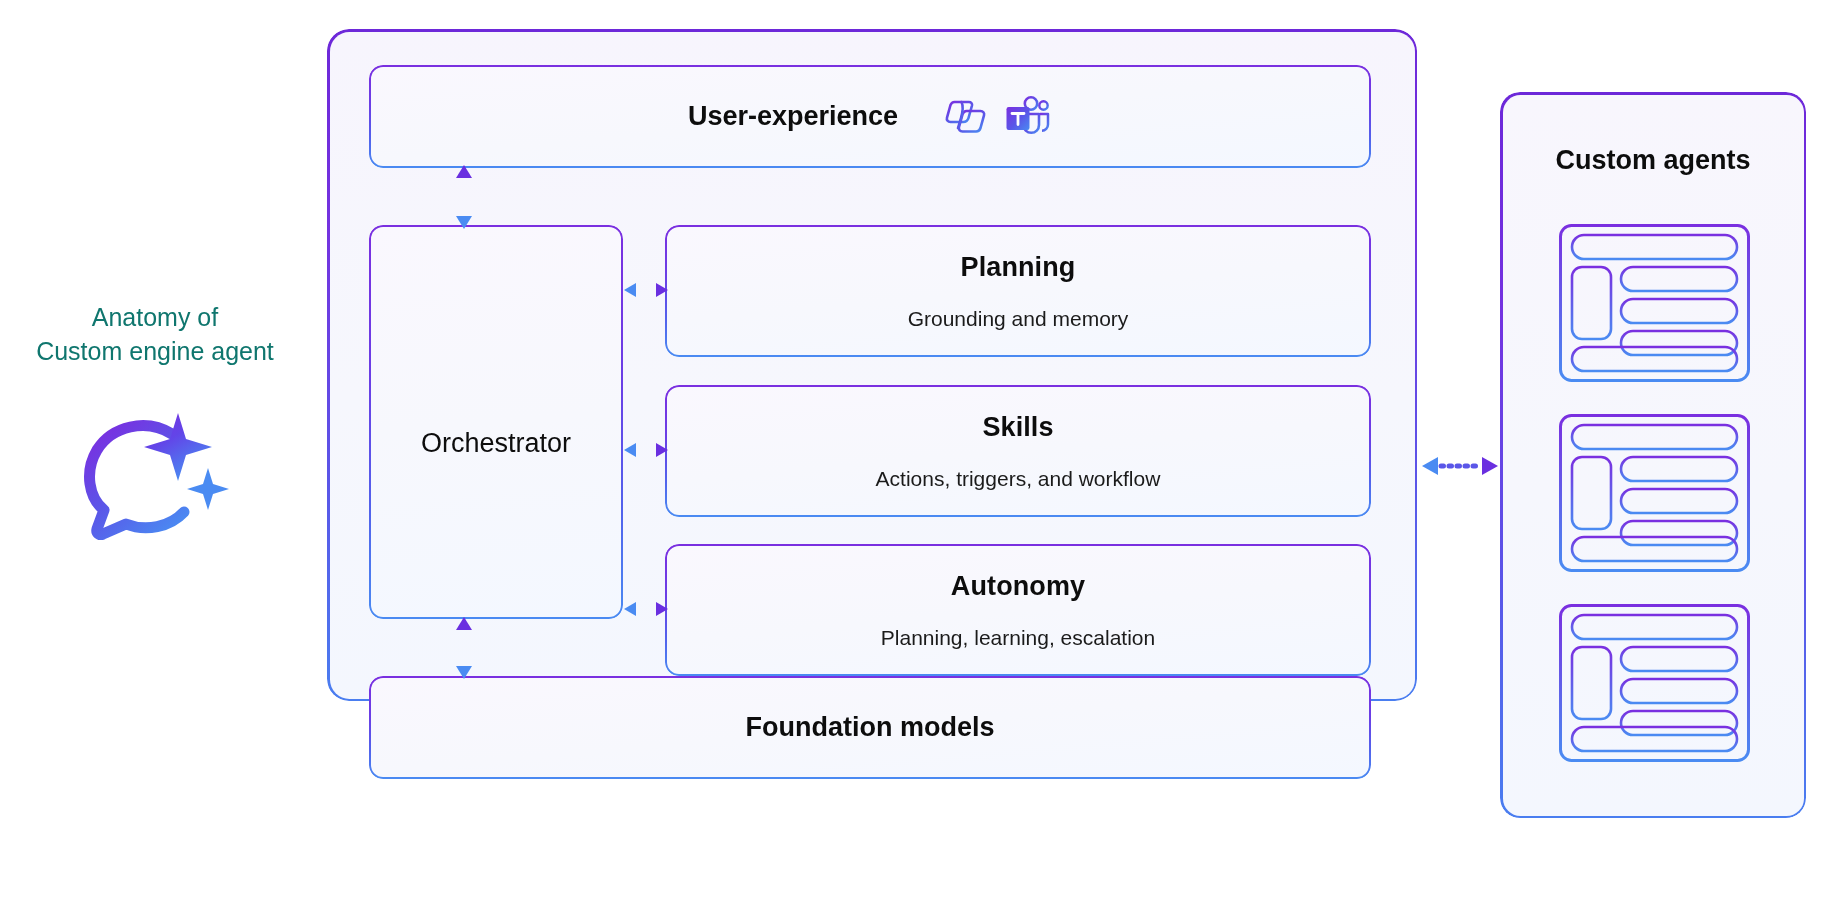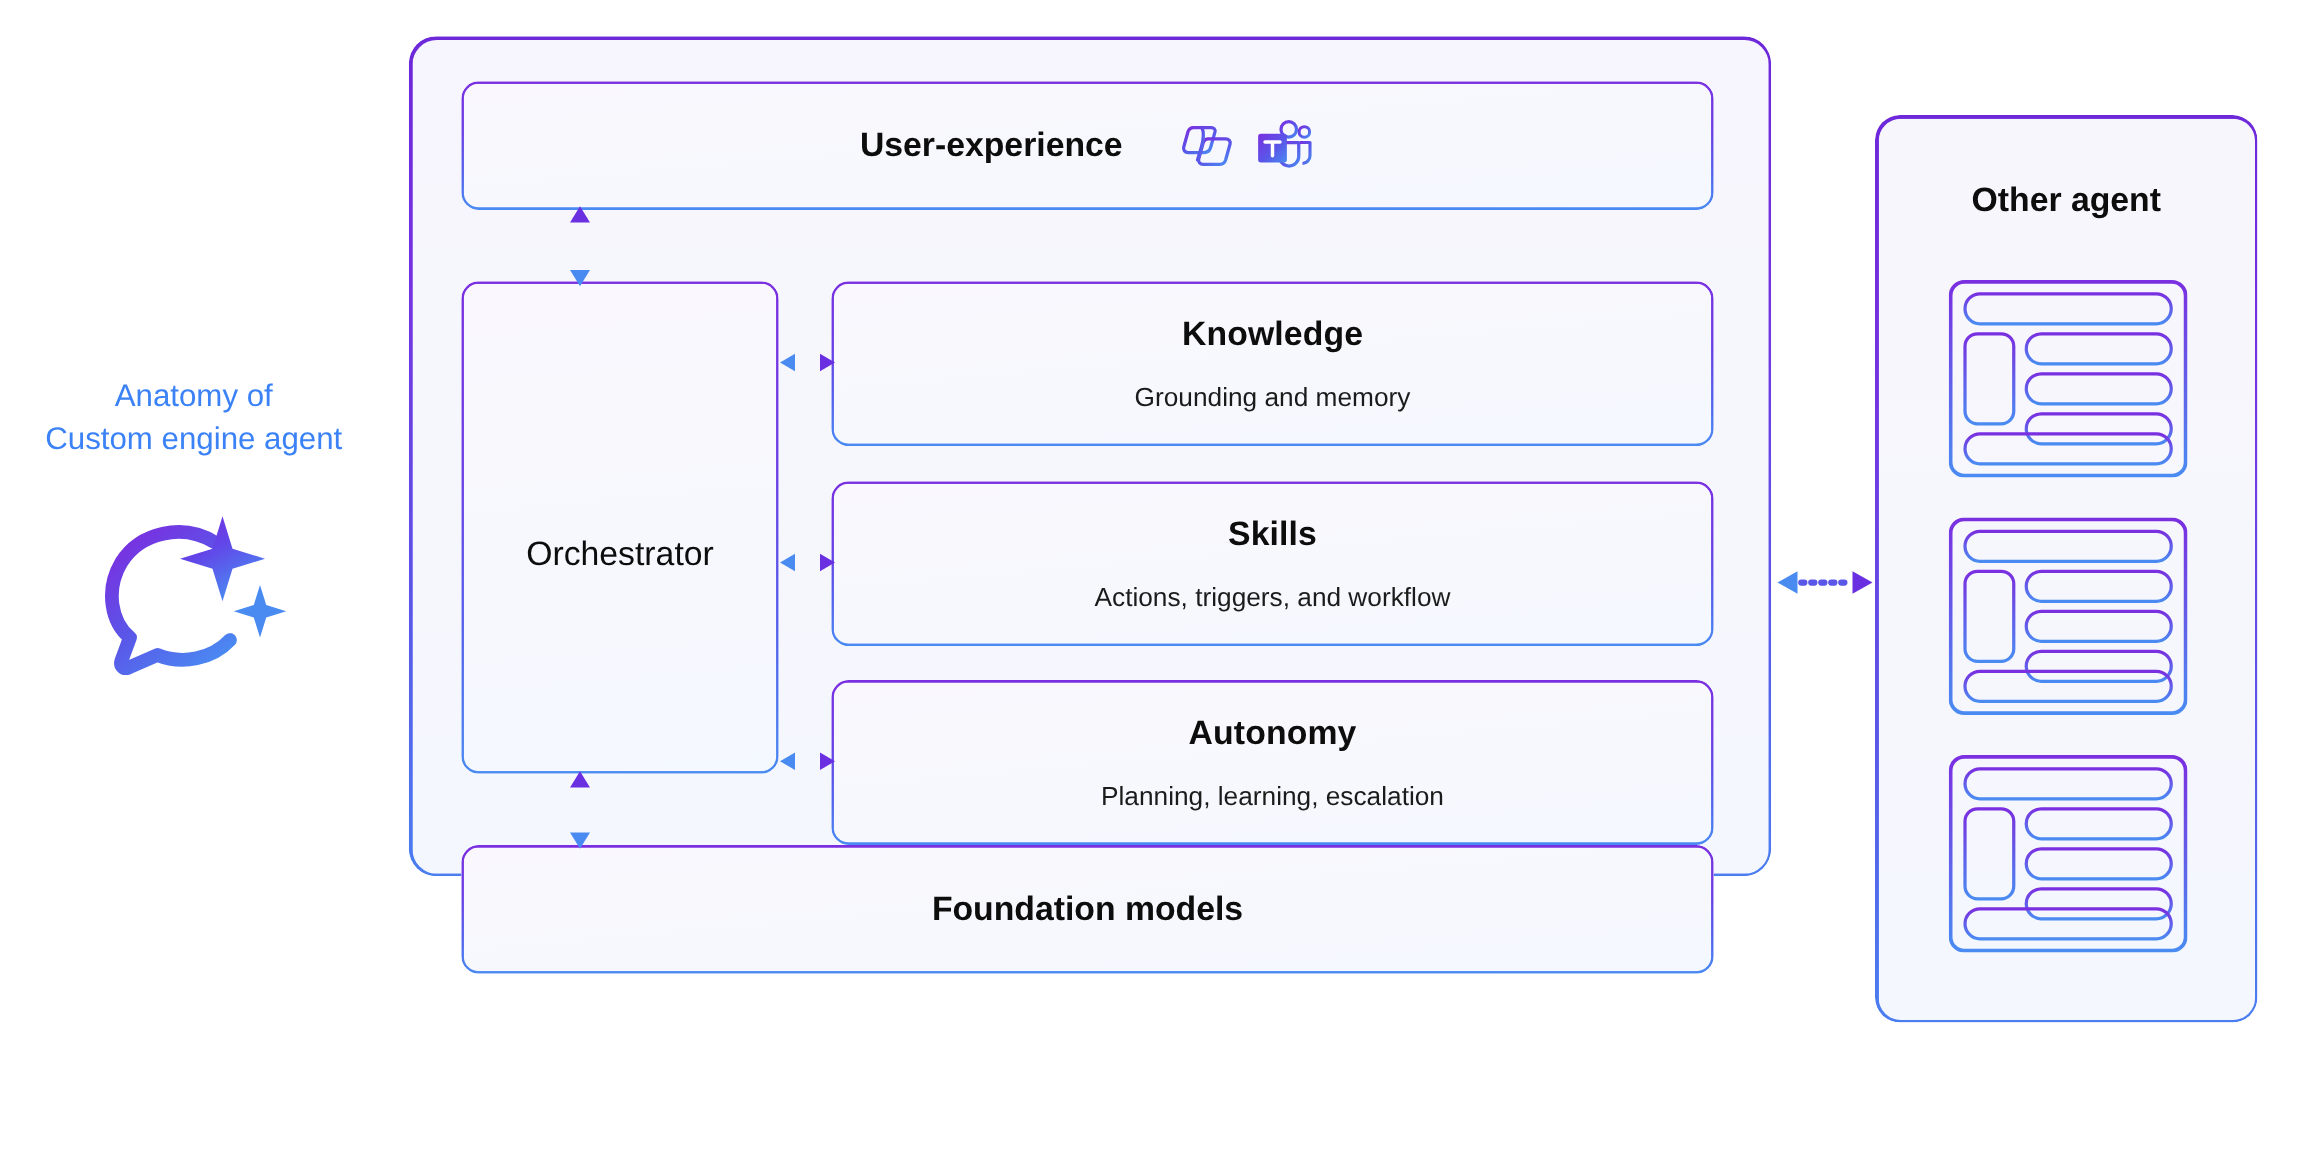--- a/index.html
+++ b/index.html
@@ -346,7 +346,7 @@
   </svg>
 
   <div id="other-agents">
-    <div id="other-agents-title">Other agent</div>
+    <div id="other-agents-title">Custom agents</div>
 
     <div class="agent-card" id="agent-card-1">
       <svg width="191" height="158" viewBox="0 0 191 158">

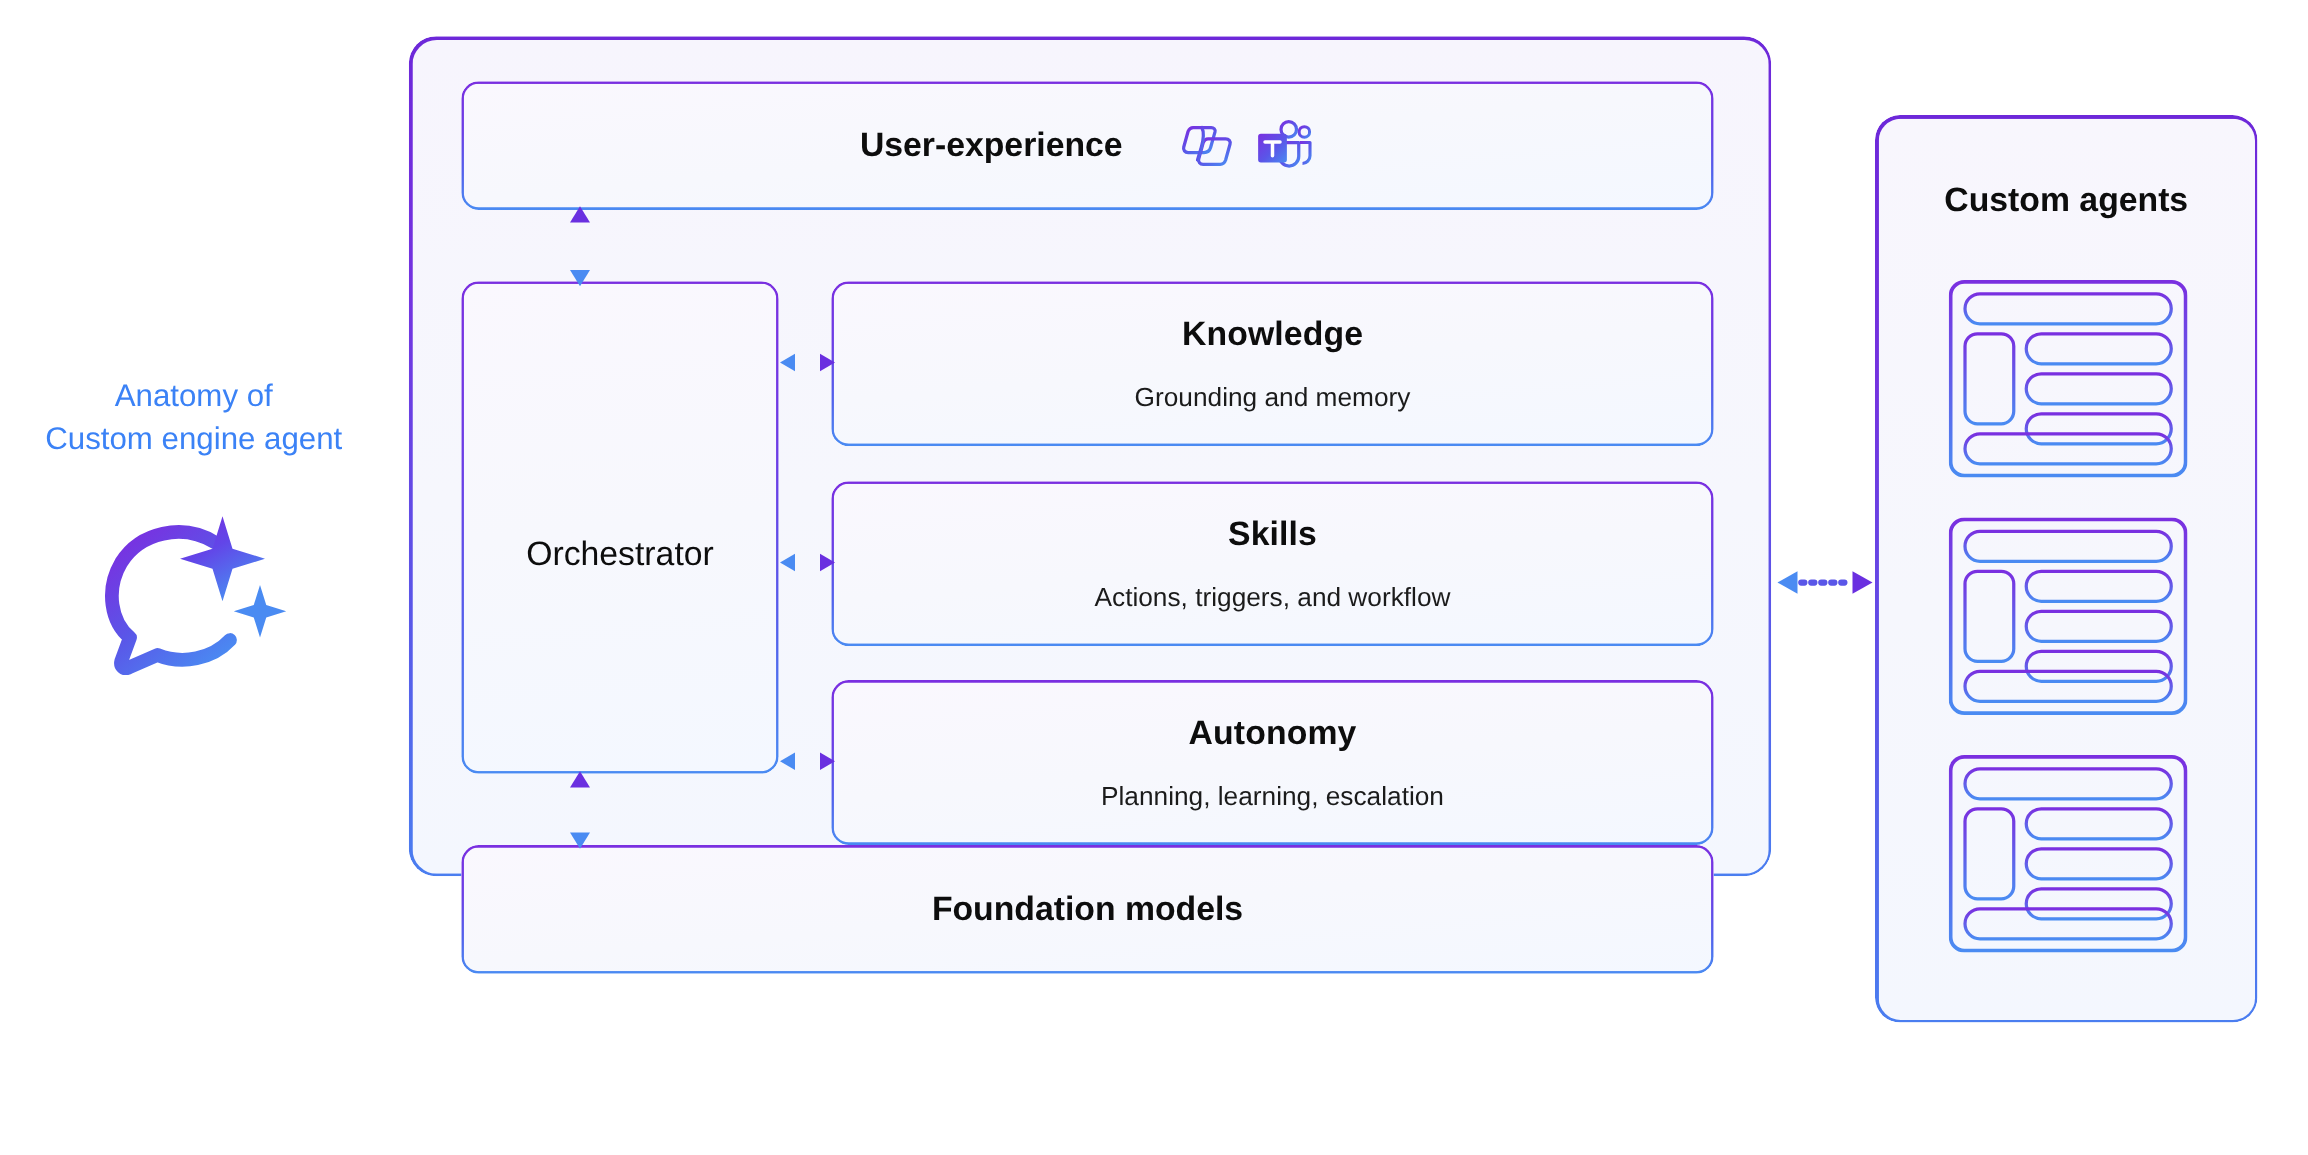--- a/index.html
+++ b/index.html
@@ -265,7 +265,7 @@
 
     <div class="gcard" id="card-knowledge">
       <div class="gcard-inner">
-        <div class="card-title">Knowledge</div>
+        <div class="card-title">Planning</div>
         <div class="card-sub">Grounding and memory</div>
       </div>
     </div>

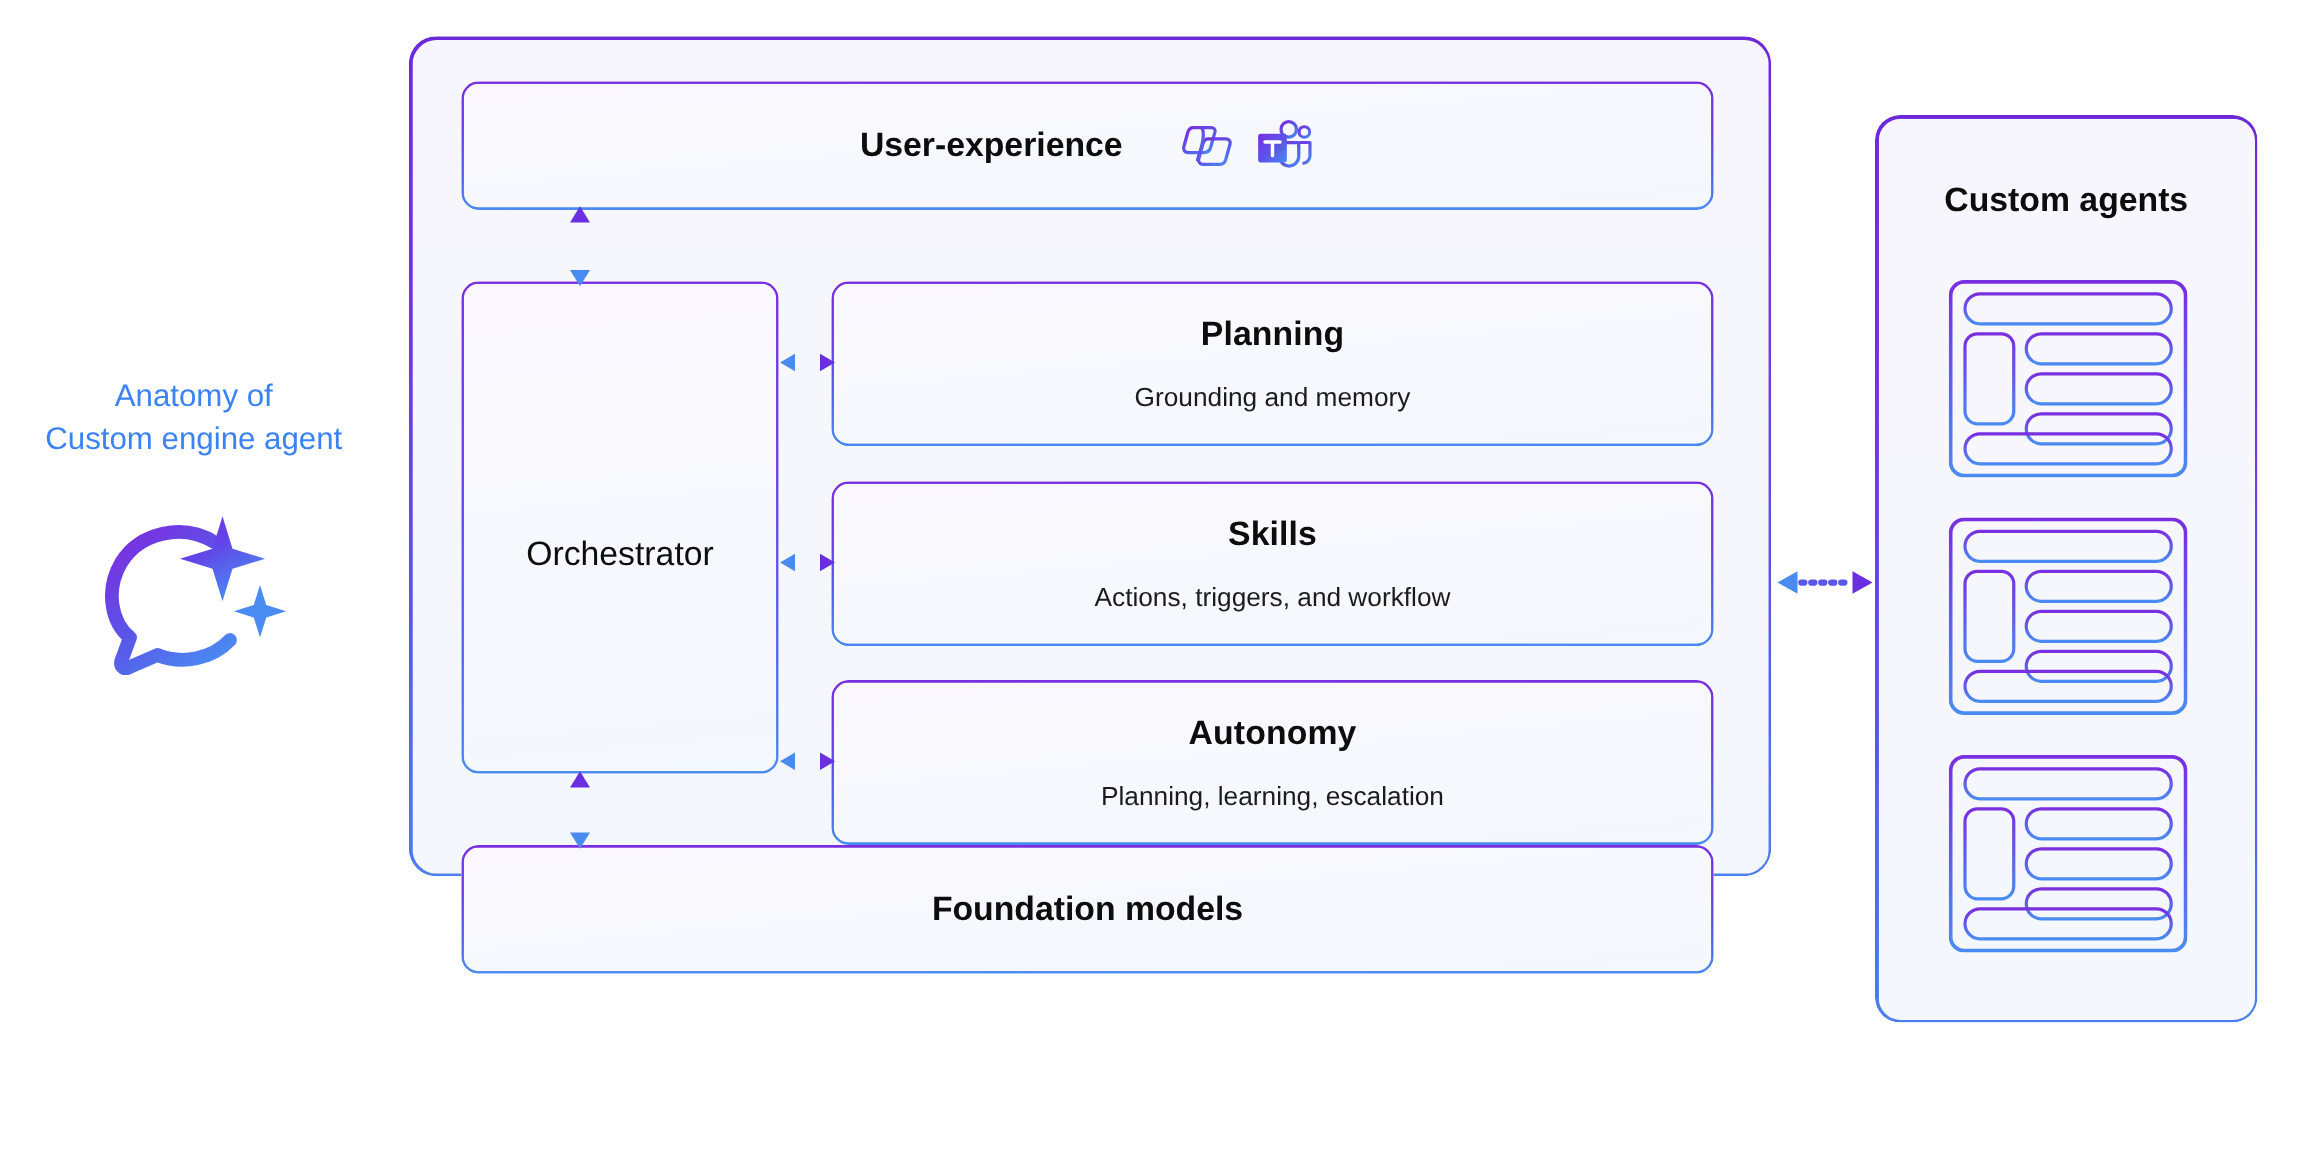--- a/index.html
+++ b/index.html
@@ -30,7 +30,7 @@
   #caption-title {
     font-size: 25px;
     line-height: 34px;
-    color: #3b82f6;
+    color: #0f766e;
     font-weight: 400;
     white-space: pre-line;
   }

